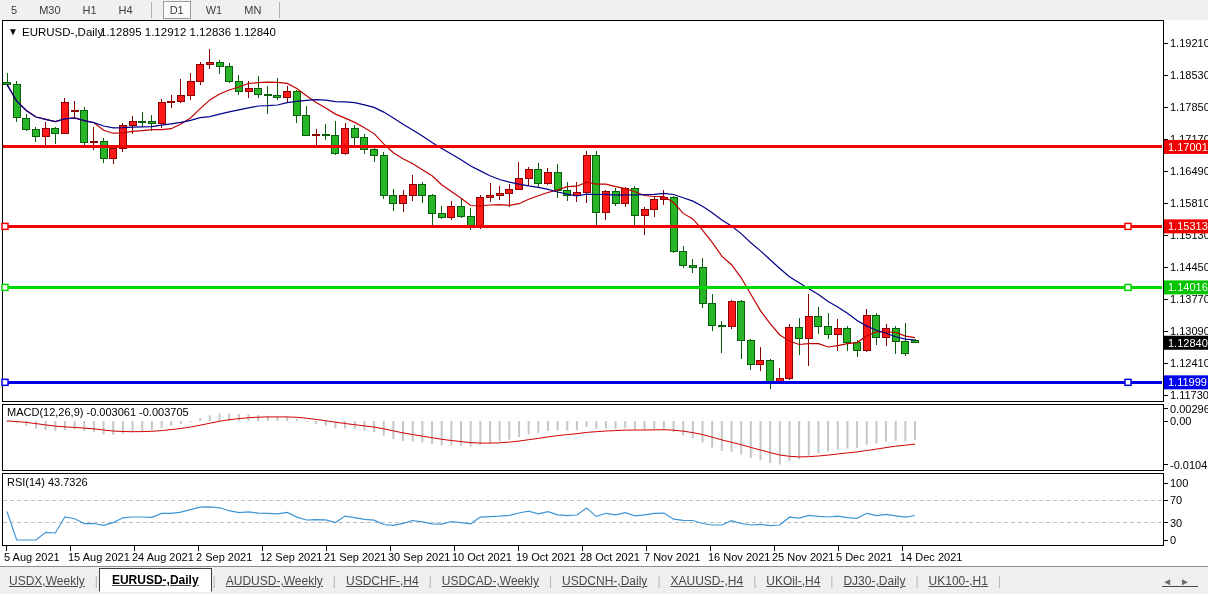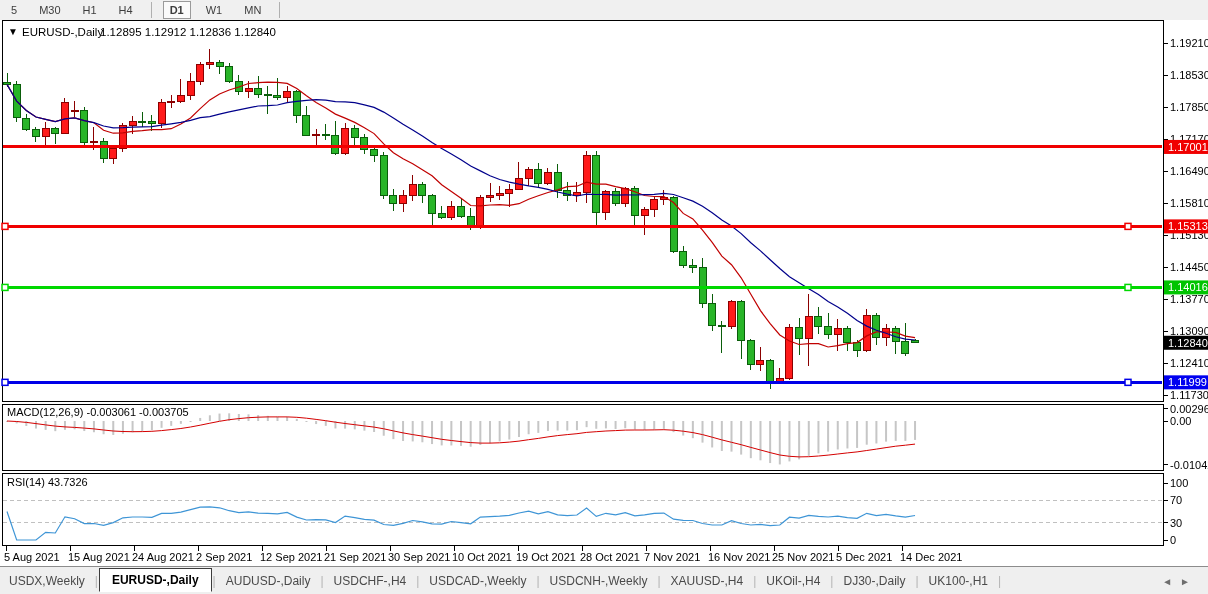--- a/index.html
+++ b/index.html
@@ -9,7 +9,7 @@
   .toolbar{position:absolute;top:0;left:0;width:1208px;height:20px;background:#f0f0f0;
     display:flex;align-items:center;font-size:11px;color:#3d3d3d;}
   .tf-btn{padding:2px 6px;margin:0 4px;border:1px solid transparent;cursor:default;line-height:12px;}
-  .tf-btn.active{background:#fafafa;border:1px solid #9a9a9a;font-weight:bold;}
+  .tf-btn.active{background:#fafafa;border:1px solid #9a9a9a;}
   .tb-sep{width:1px;height:16px;background:#b0b0b0;margin:0 7px;}
   
   #chart-svg{position:absolute;top:20px;left:0;}

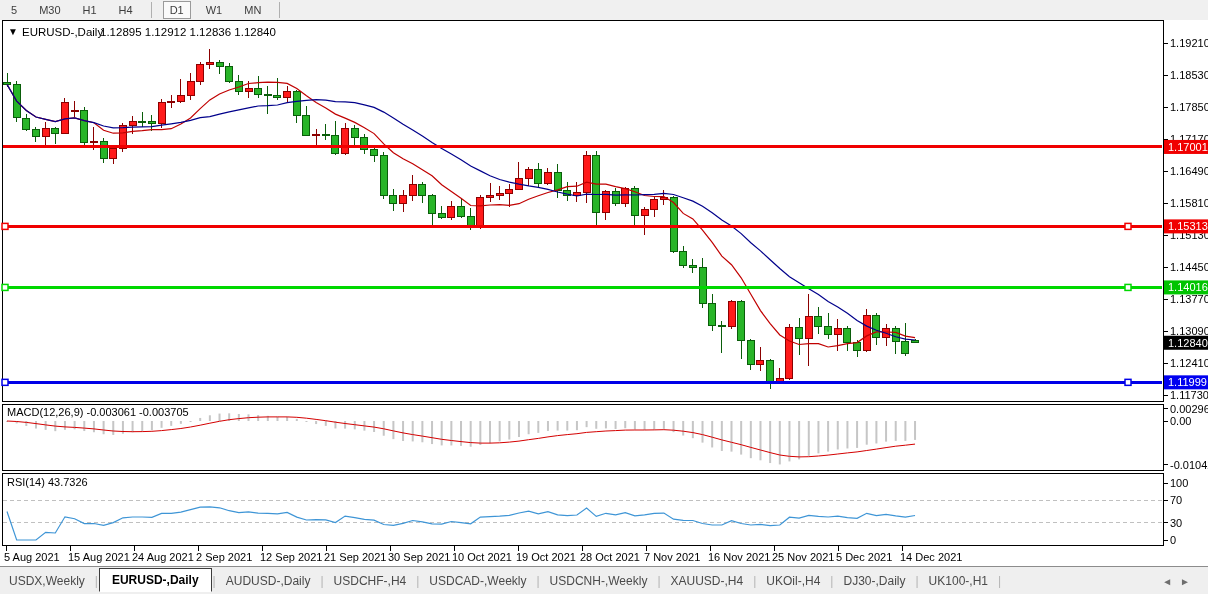--- a/index.html
+++ b/index.html
@@ -15,7 +15,7 @@
   #chart-svg{position:absolute;top:20px;left:0;}
   
   .tabbar{position:absolute;top:566px;left:0;width:1208px;height:28px;background:#efefef;
-    border-top:1px solid #8c8c8c;display:flex;align-items:center;font-size:12px;color:#4a4a4a;}
+    border-top:1px solid #8c8c8c;display:flex;align-items:center;font-size:12px;color:#4a4a4a;text-decoration:underline;}
   .tab{padding:4px 9px;white-space:nowrap;cursor:default;line-height:14px;}
   .tab.active{background:#ffffff;border:1px solid #3c3c3c;border-bottom:1px solid #fff;
     font-weight:bold;color:#000;padding:4px 12px;margin-top:-2px;}

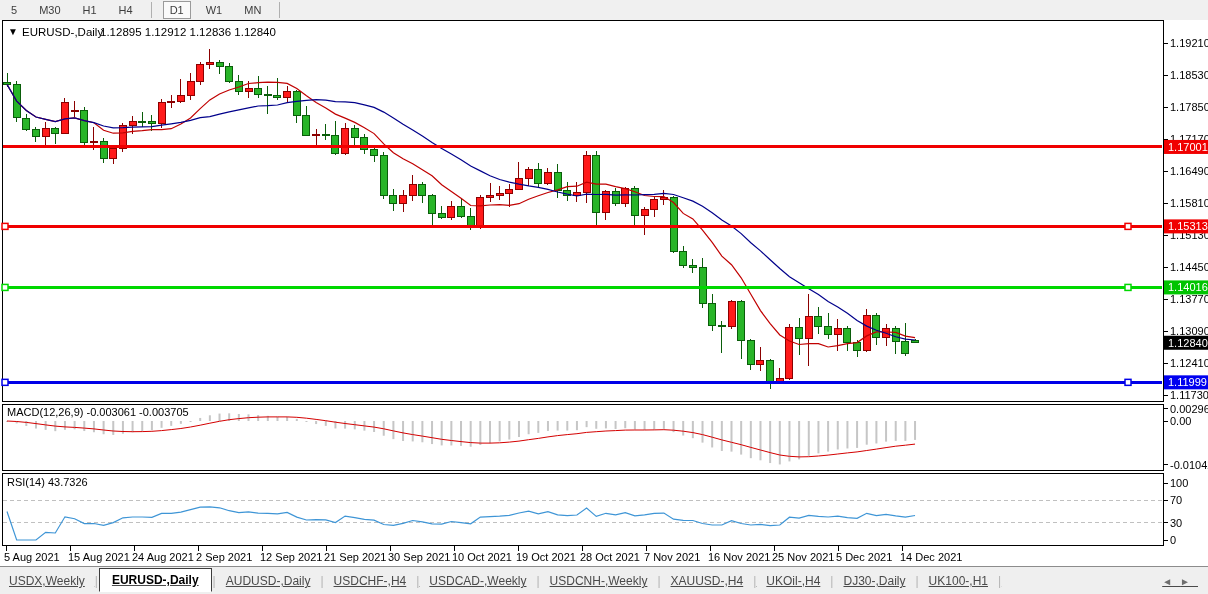--- a/index.html
+++ b/index.html
@@ -454,7 +454,7 @@
       <span class="tab-sep">|</span>
       <div class="tab active">EURUSD-,Daily</div>
       <span class="tab-sep">|</span>
-      <div class="tab">AUDUSD-,Daily</div>
+      <div class="tab">AUDUSD-,Weekly</div>
       <span class="tab-sep">|</span>
       <div class="tab">USDCHF-,H4</div>
       <span class="tab-sep">|</span>

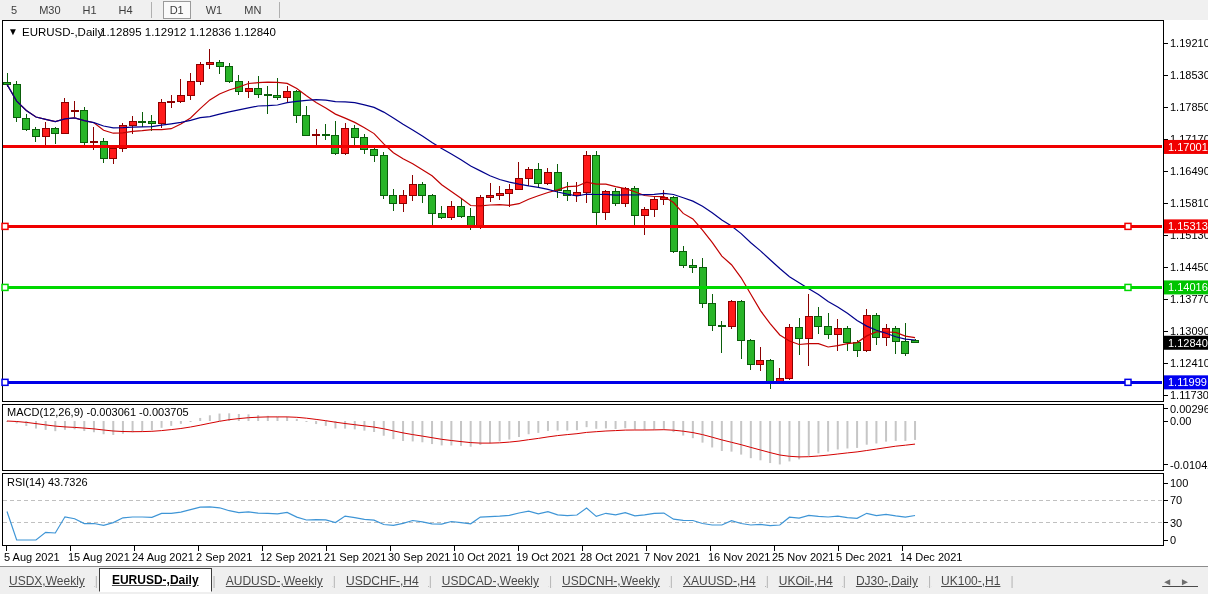--- a/index.html
+++ b/index.html
@@ -460,7 +460,7 @@
       <span class="tab-sep">|</span>
       <div class="tab">USDCAD-,Weekly</div>
       <span class="tab-sep">|</span>
-      <div class="tab">USDCNH-,Weekly</div>
+      <div class="tab">USDCNH-,Daily</div>
       <span class="tab-sep">|</span>
       <div class="tab">XAUUSD-,H4</div>
       <span class="tab-sep">|</span>

